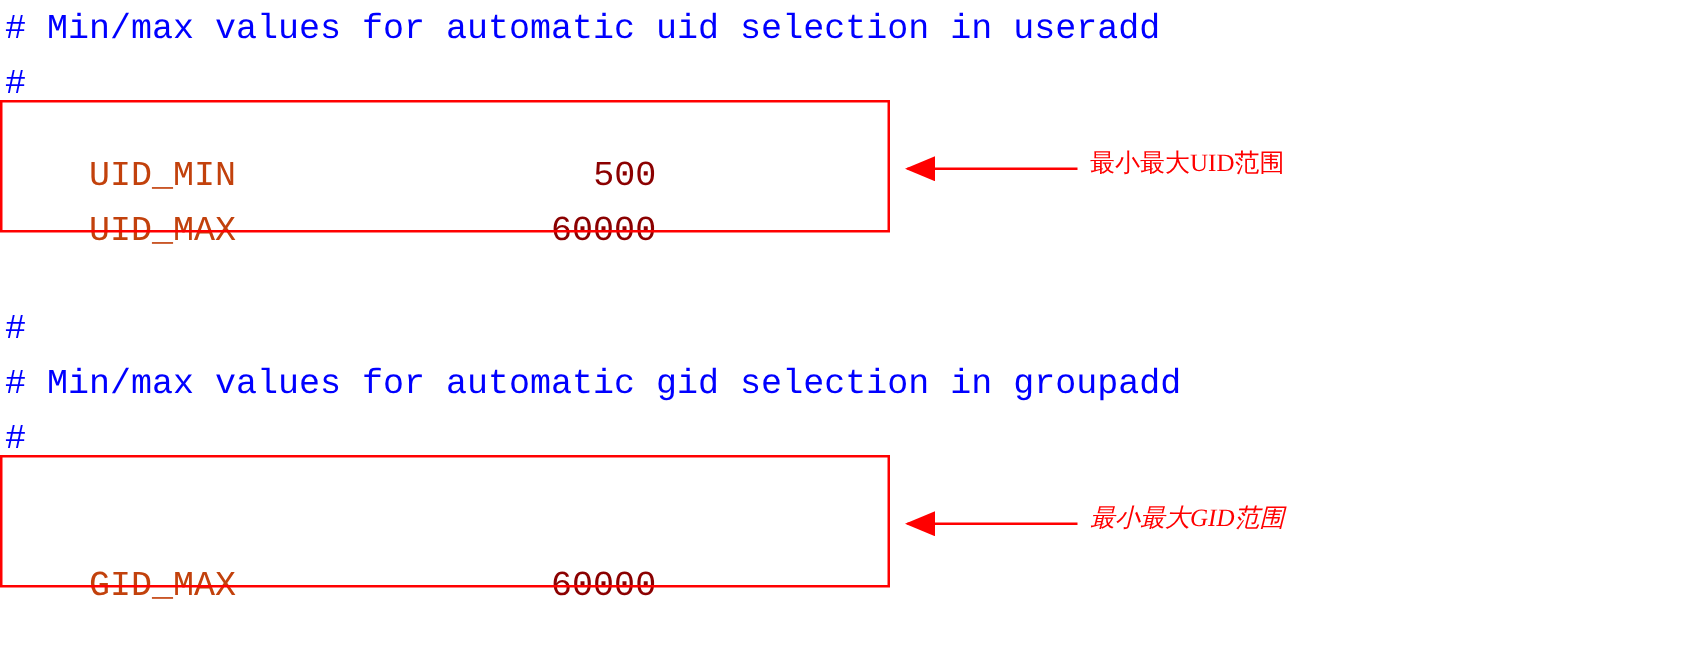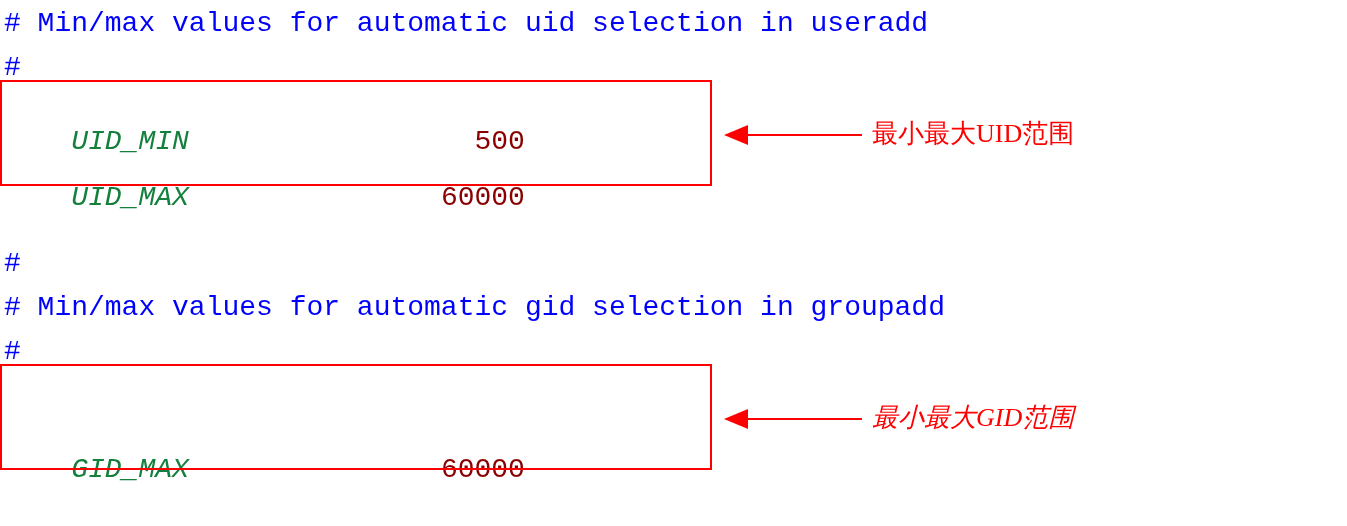--- a/index.html
+++ b/index.html
@@ -25,7 +25,7 @@
   }
   .comment { color: #0000ff; }
   .hash    { color: #0000ff; }
-  .key     { color: #15803d; font-style: italic; } 
+  .key     { color: #c2410c; } 
   .num     { color: #8b0000; text-align: center; } 
   .box {
     position: absolute;

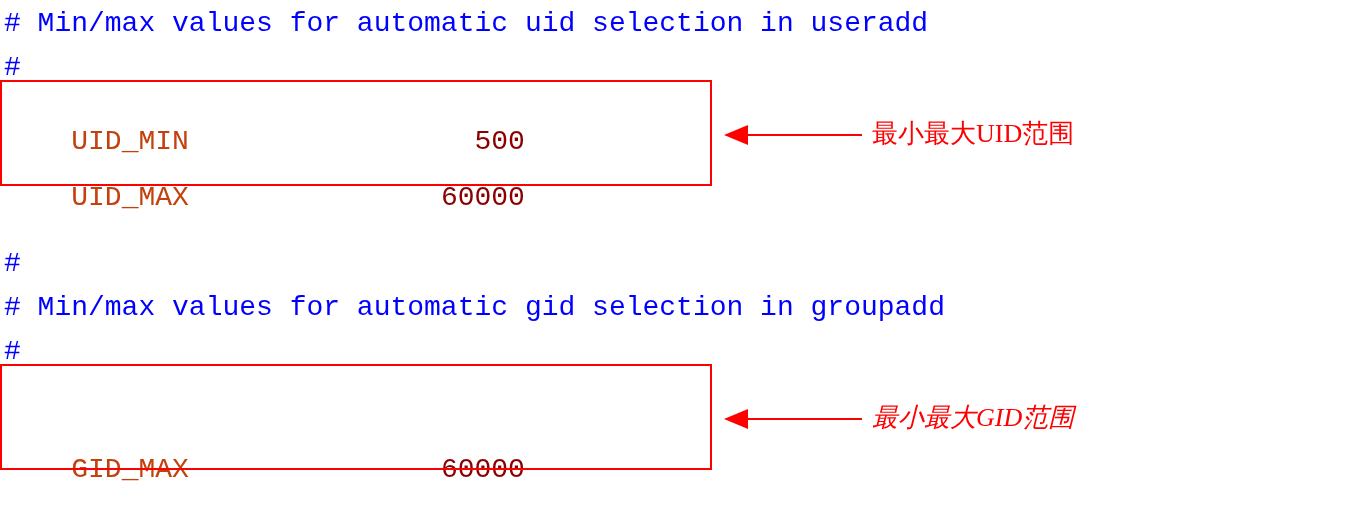--- a/index.html
+++ b/index.html
@@ -37,7 +37,7 @@
     position: absolute;
     color: #ff0000;
     font-family: "SimSun", "Songti SC", serif;
-    font-size: 26px;
+    font-size: 20px;
   }
   .arrow {
     position: absolute;

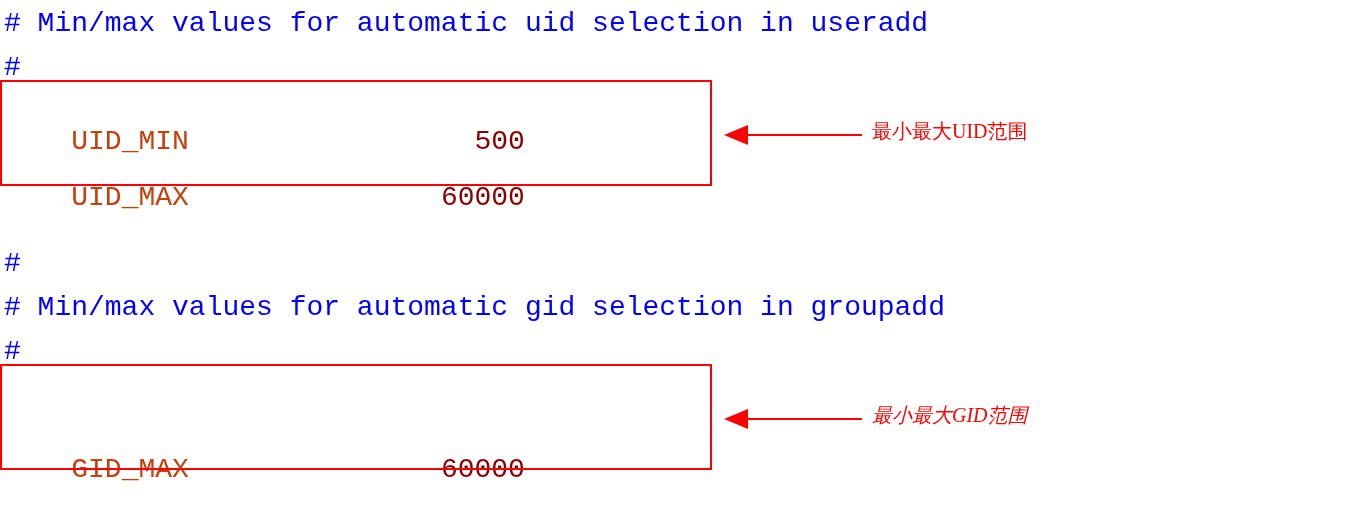--- a/index.html
+++ b/index.html
@@ -58,7 +58,7 @@
     <span class="key">UID_MIN</span><span>                 </span><span class="num">500</span>
   </div>
 
-  <div class="line" style="top:156px;">
+  <div class="line" style="top:144px;">
     <span class="key">UID_MAX</span><span>               </span><span class="num">60000</span>
   </div>
 

